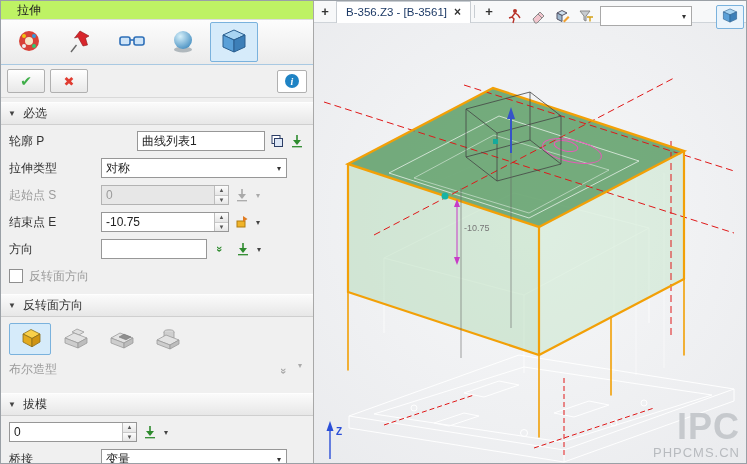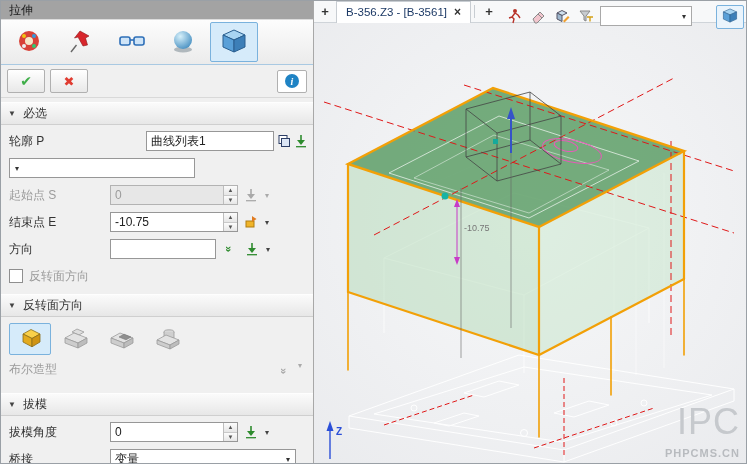--- a/index.html
+++ b/index.html
@@ -9,7 +9,7 @@
   
   .panel{position:absolute;left:0;top:0;width:313px;height:464px;background:#f0f0f0;
          border-right:1px solid #a8a8a8;box-sizing:border-box;overflow:hidden;}
-  .panel-title{height:18px;line-height:18px;padding:0 8px;color:#222;background:#a3a3a3;
+  .panel-title{height:18px;line-height:18px;padding:0 16px;color:#222;background:#bef264;
                border-bottom:1px solid #dcdcdc;}
   .main-toolbar{display:flex;align-items:center;gap:3px;padding:2px 5px;height:40px;
                 background:linear-gradient(#fdfdfd,#ebebeb);border-bottom:1px solid #a9c9e2;}

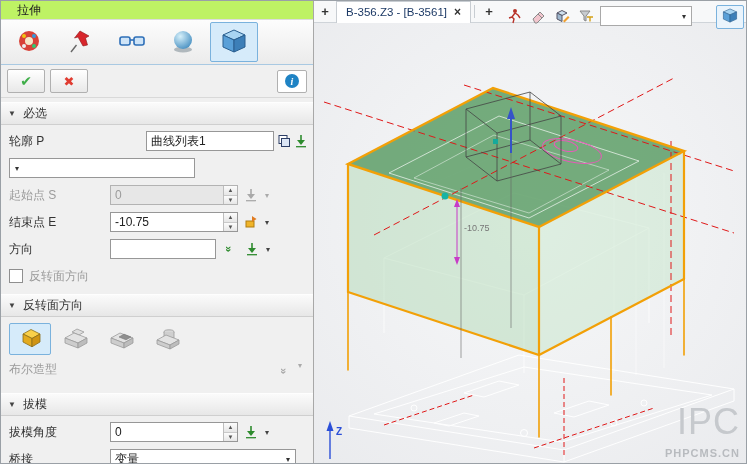--- a/index.html
+++ b/index.html
@@ -33,7 +33,7 @@
   .section-arrow{font-size:8px;color:#444;}
   .form{padding:5px 8px 3px;display:flex;flex-direction:column;gap:5px;}
   .row{display:flex;align-items:center;height:22px;}
-  .row .label{width:86px;flex:none;color:#333;margin-right:15px;}
+  .row .label{width:86px;flex:none;color:#333;margin-right:6px;}
   .label.dim{color:#9b9b9b;}
   .tinput{height:20px;box-sizing:border-box;border:1px solid #979797;background:#fff;
           padding:0 4px;font:12px "Liberation Sans","DejaVu Sans",sans-serif;color:#222;}

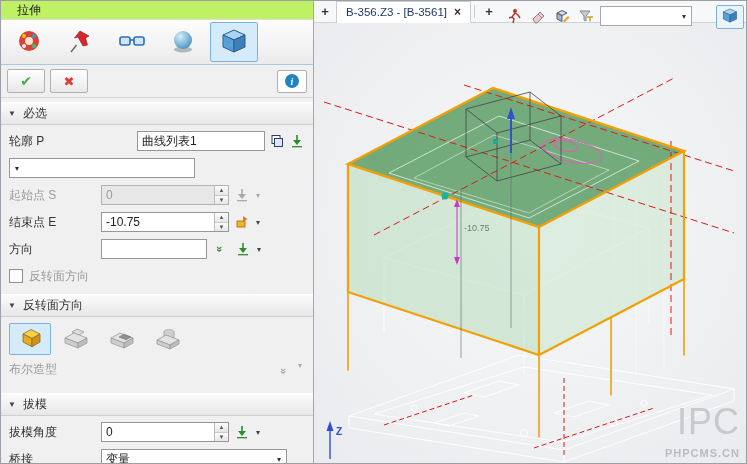--- a/index.html
+++ b/index.html
@@ -186,6 +186,7 @@
       </div>
 
       <div class="row">
+        <span class="label">拉伸类型</span>
         <div class="sel">
           <span class="sel-arrow">▾</span>
         </div>

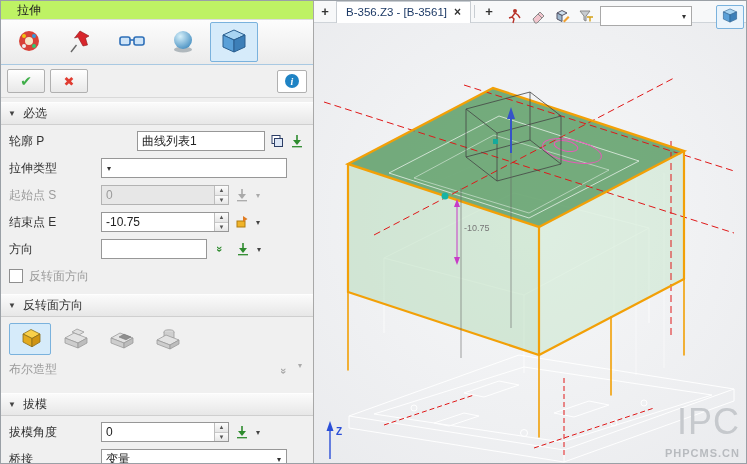--- a/index.html
+++ b/index.html
@@ -188,6 +188,7 @@
       <div class="row">
         <span class="label">拉伸类型</span>
         <div class="sel">
+          <span class="val">对称</span>
           <span class="sel-arrow">▾</span>
         </div>
       </div>

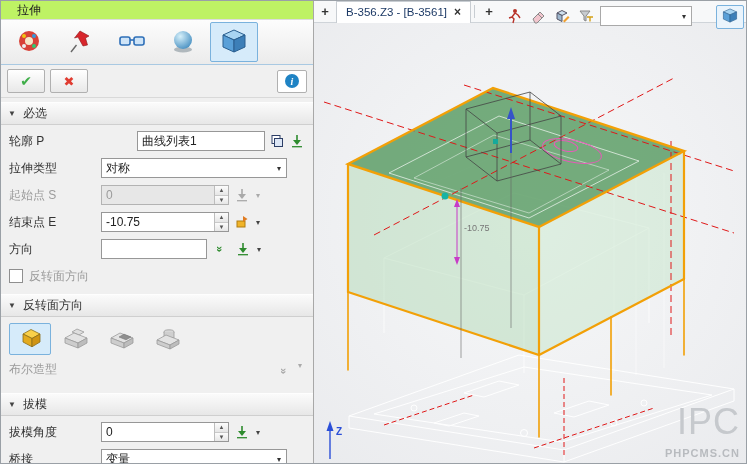--- a/index.html
+++ b/index.html
@@ -313,7 +313,6 @@
     </div>
     <div class="form">
       <div class="row">
-        <span class="label">拔模角度</span>
         <div class="spin">
           <input value="0" style="">
           <div class="spin-btns">

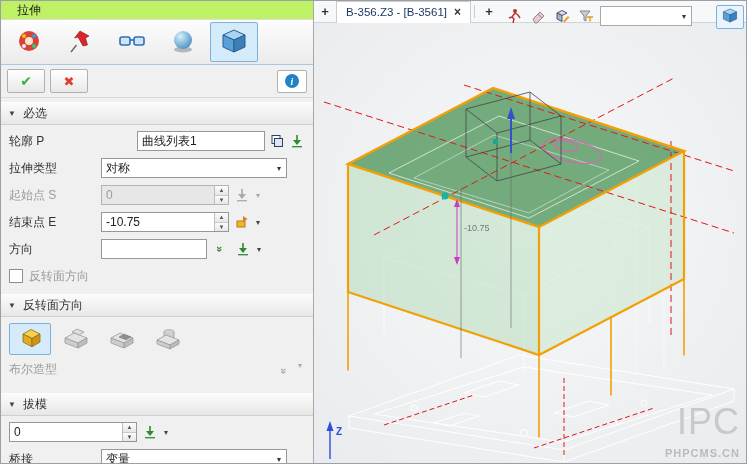--- a/index.html
+++ b/index.html
@@ -83,7 +83,7 @@
                align-items:center;justify-content:center;border:1px solid #7ab2dd;
                background:#eaf4fc;border-radius:2px;}
   .watermark{position:absolute;right:8px;bottom:6px;text-align:right;line-height:1;}
-  .wm-logo{font-size:36px;font-weight:normal;color:#c6c9cd;letter-spacing:1px;}
+  .wm-logo{font-size:36px;font-weight:bold;color:#c6c9cd;letter-spacing:1px;}
   .wm-text{font-size:11px;color:#b8bbbf;letter-spacing:1px;margin-top:8px;font-weight:bold;}
 </style>
 </head>

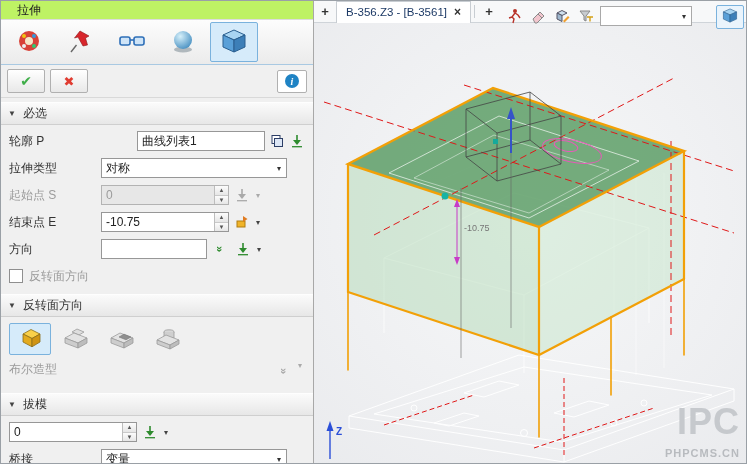--- a/index.html
+++ b/index.html
@@ -84,7 +84,7 @@
                background:#eaf4fc;border-radius:2px;}
   .watermark{position:absolute;right:8px;bottom:6px;text-align:right;line-height:1;}
   .wm-logo{font-size:36px;font-weight:bold;color:#c6c9cd;letter-spacing:1px;}
-  .wm-text{font-size:11px;color:#b8bbbf;letter-spacing:1px;margin-top:8px;font-weight:bold;}
+  .wm-text{font-size:13px;color:#b8bbbf;letter-spacing:1px;margin-top:1px;}
 </style>
 </head>
 <body>

